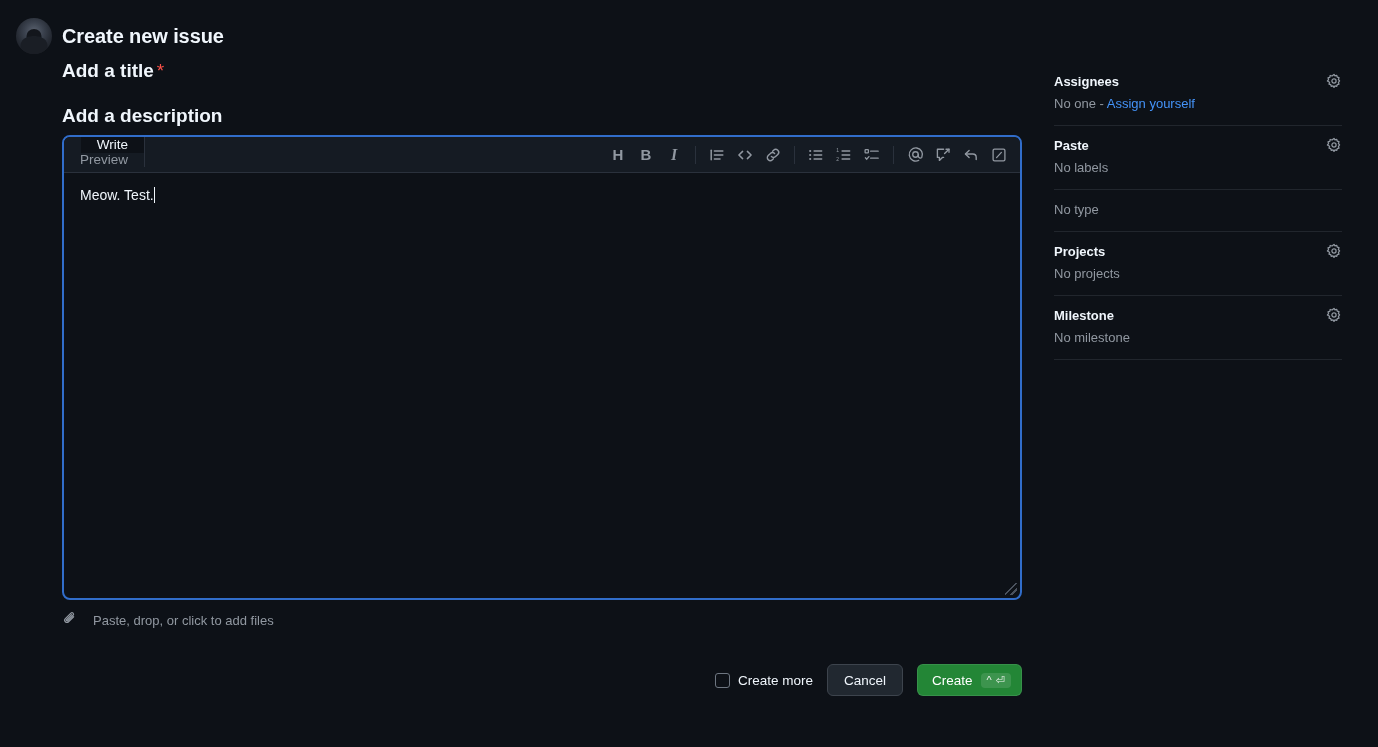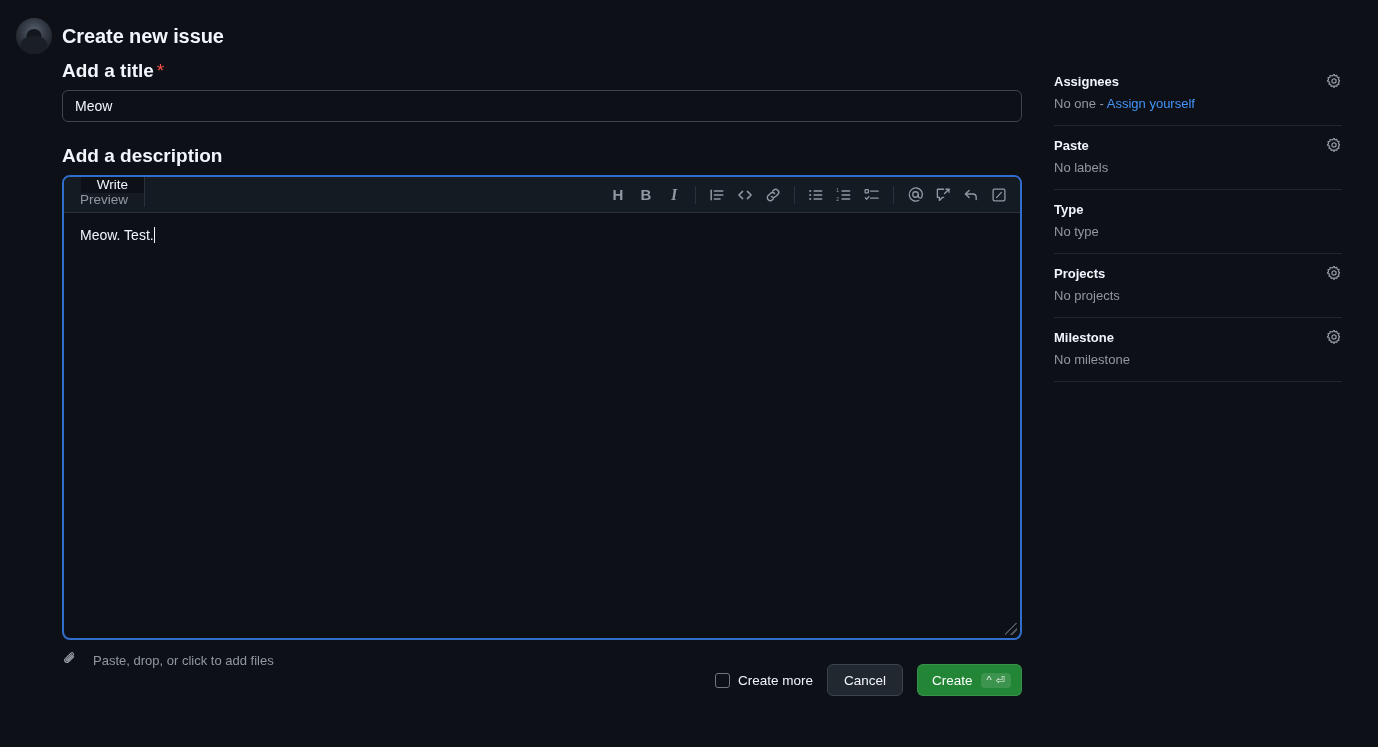--- a/index.html
+++ b/index.html
@@ -178,7 +178,6 @@
     <span>Add a title</span><span class="req">*</span>
   </label>
 
-  <input class="title-input" type="text" value="Meow" style="">
 
   <label class="field-label desc-label">Add a description</label>
 

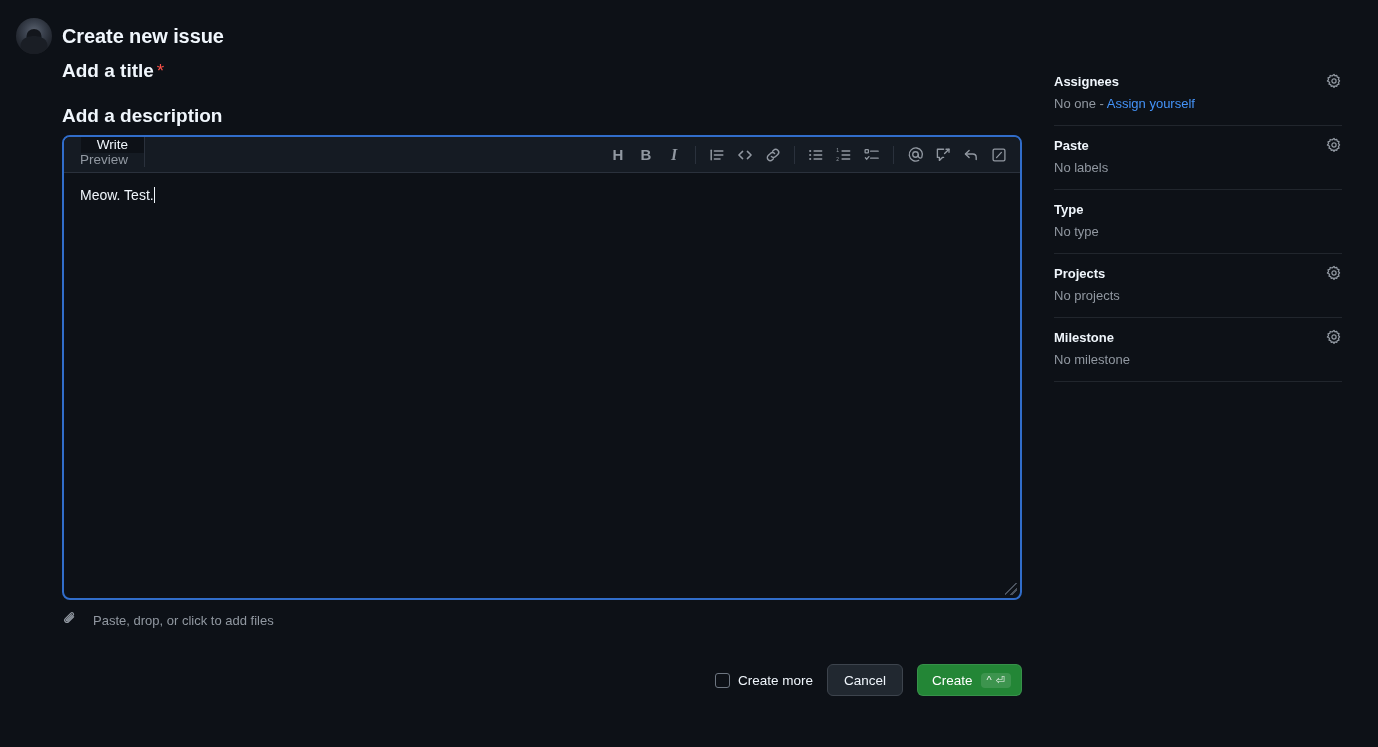--- a/index.html
+++ b/index.html
@@ -349,9 +349,6 @@
   </div>
 
   <div class="side-sec">
-    <div class="side-head">
-      <span class="side-title">Type</span>
-    </div>
     <div class="side-val">No type</div>
   </div>
 

